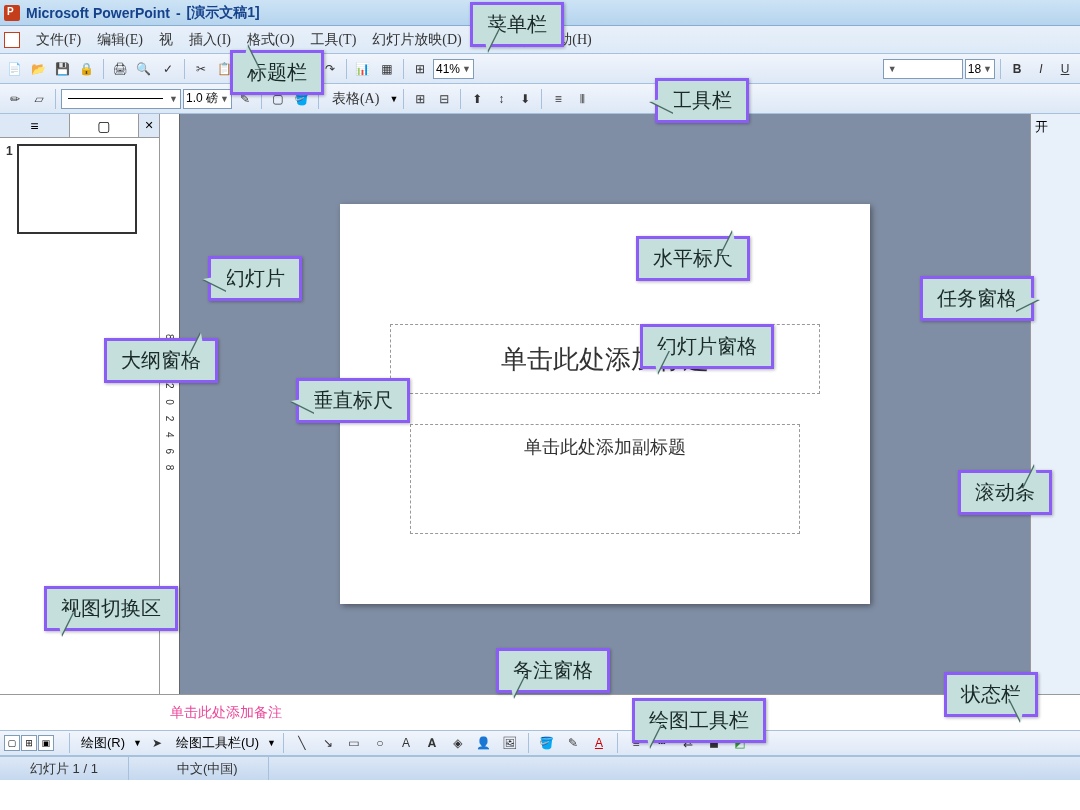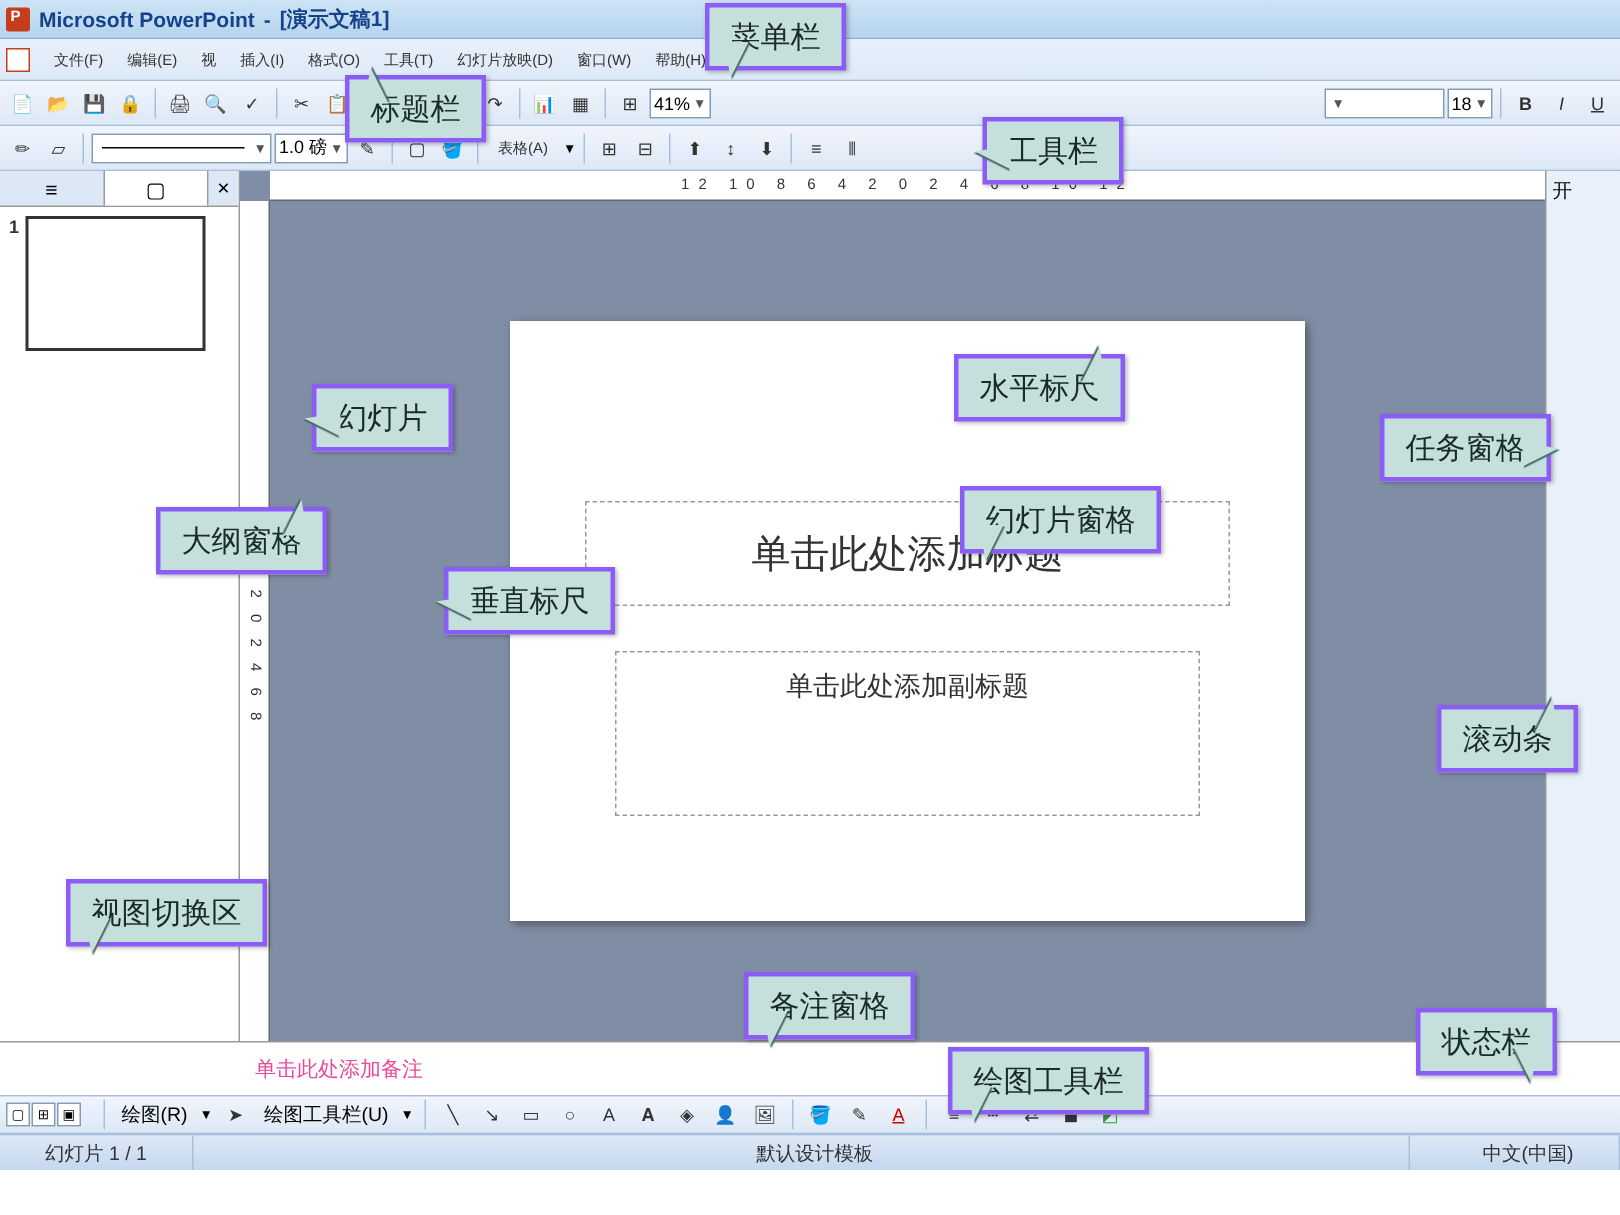--- a/index.html
+++ b/index.html
@@ -13,7 +13,7 @@
 
 .menubar { height:28px; background:linear-gradient(#e8f0fa,#ddeaf7); border-bottom:1px solid #a7c0de; display:flex; align-items:center; padding:0 4px; }
 .menubar .doc-icon { width:16px; height:16px; background:#fff; border:1px solid #c43e1c; margin-right:8px; }
-.menu-item { padding:2px 8px; font-size:10px; cursor:pointer; color:#333; }
+.menu-item { padding:2px 8px; font-size:14px; cursor:pointer; color:#333;font-family:Liberation Serif, serif; }
 
 
 .toolbar { height:30px; background:linear-gradient(#f1f5fc,#dde8f6); border-bottom:1px solid #a7c0de; display:flex; align-items:center; padding:0 4px; gap:2px; }

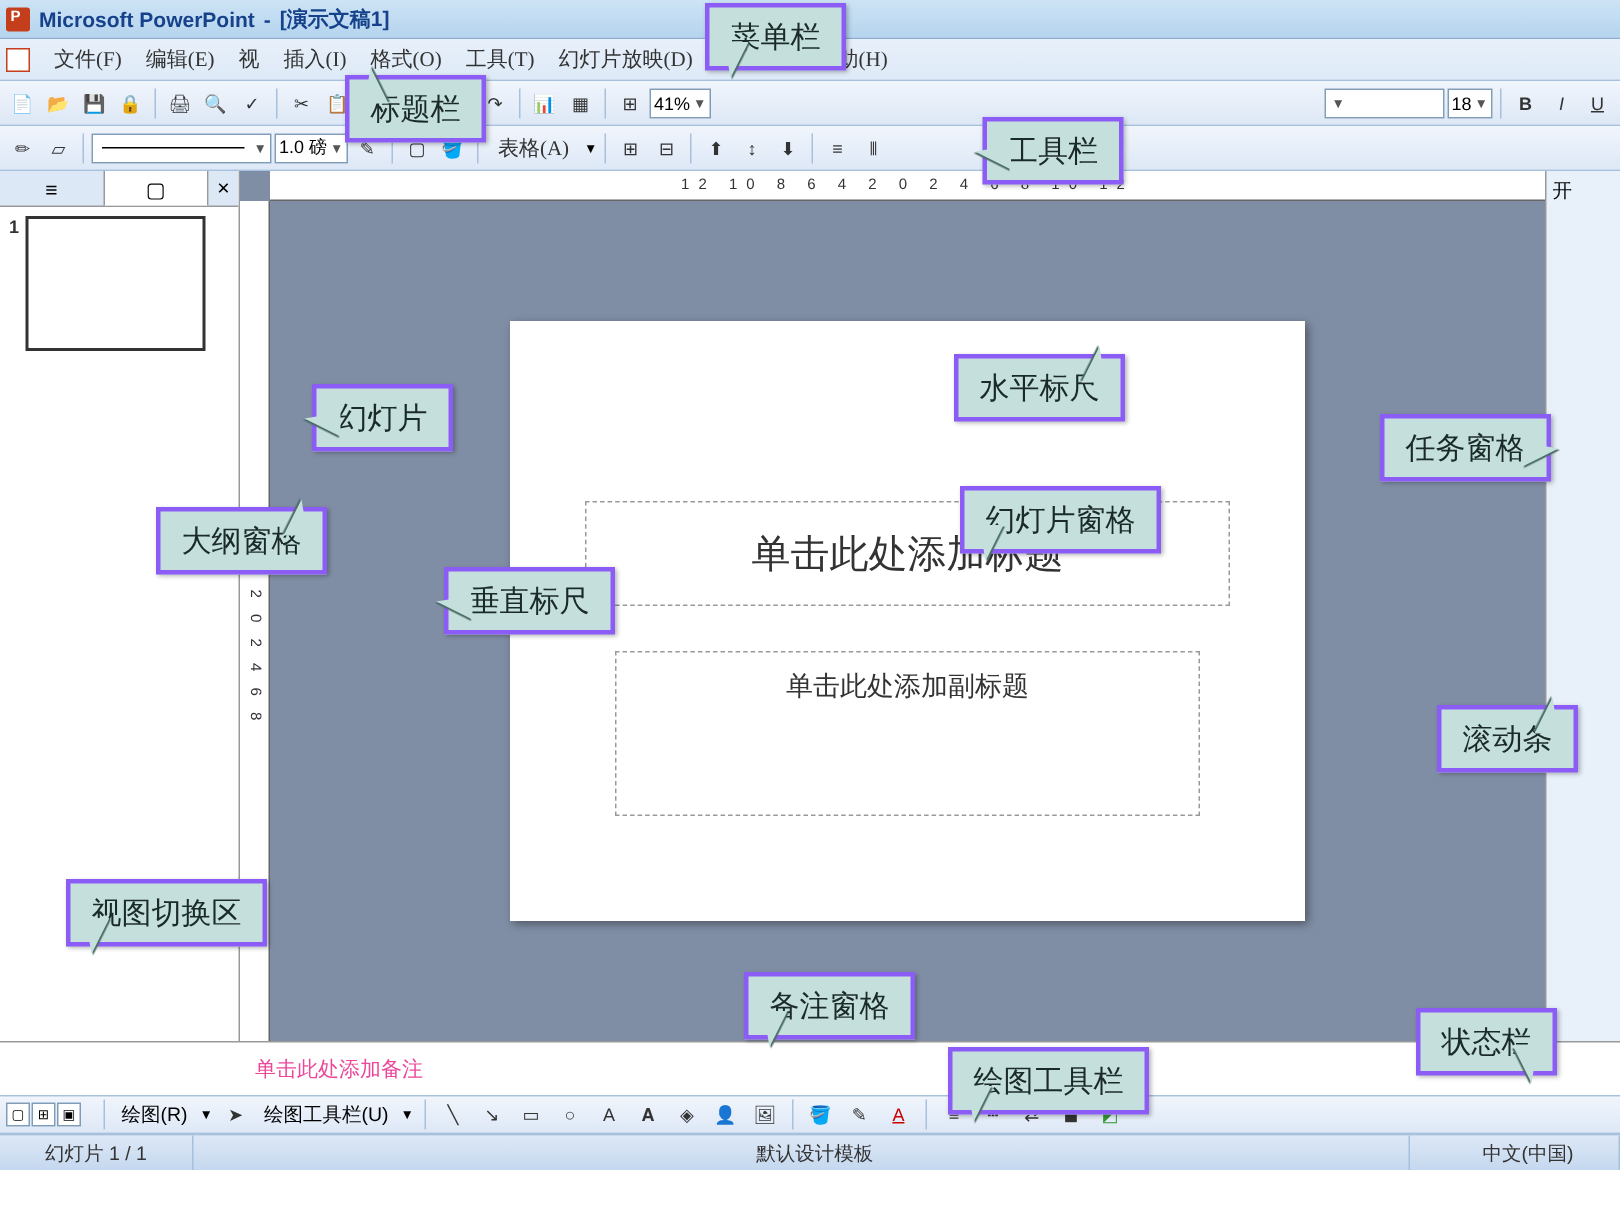--- a/index.html
+++ b/index.html
@@ -185,7 +185,6 @@
   </div>
 
   <div class="slide-area">
-    <div class="ruler-h">12 10 8 6 4 2 0 2 4 6 8 10 12</div>
     <div class="slide-body">
       <div class="ruler-v">8 6 4 2 0 2 4 6 8</div>
       <div class="canvas-wrap">

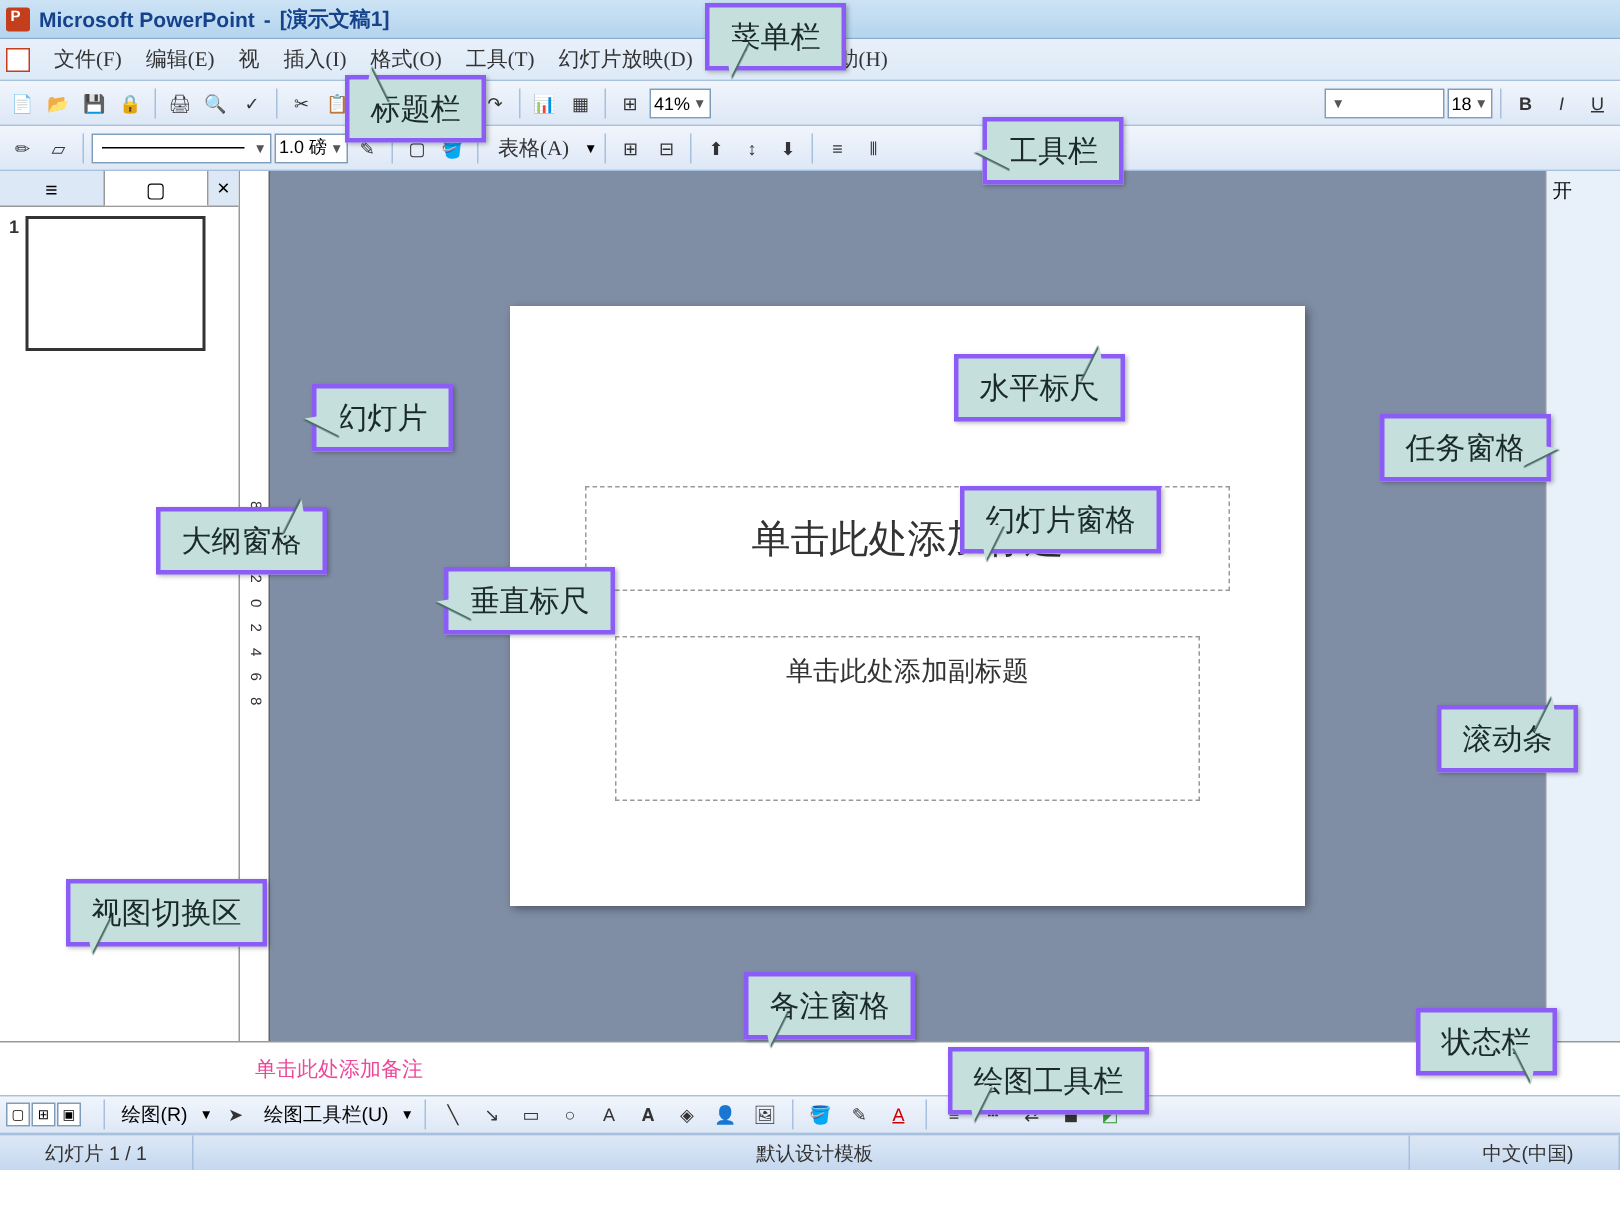--- a/index.html
+++ b/index.html
@@ -241,7 +241,6 @@
 
 <div class="statusbar">
   <div class="status-cell">幻灯片 1 / 1</div>
-  <div class="status-cell wide">默认设计模板</div>
   <div class="status-cell">中文(中国)</div>
 </div>
 

